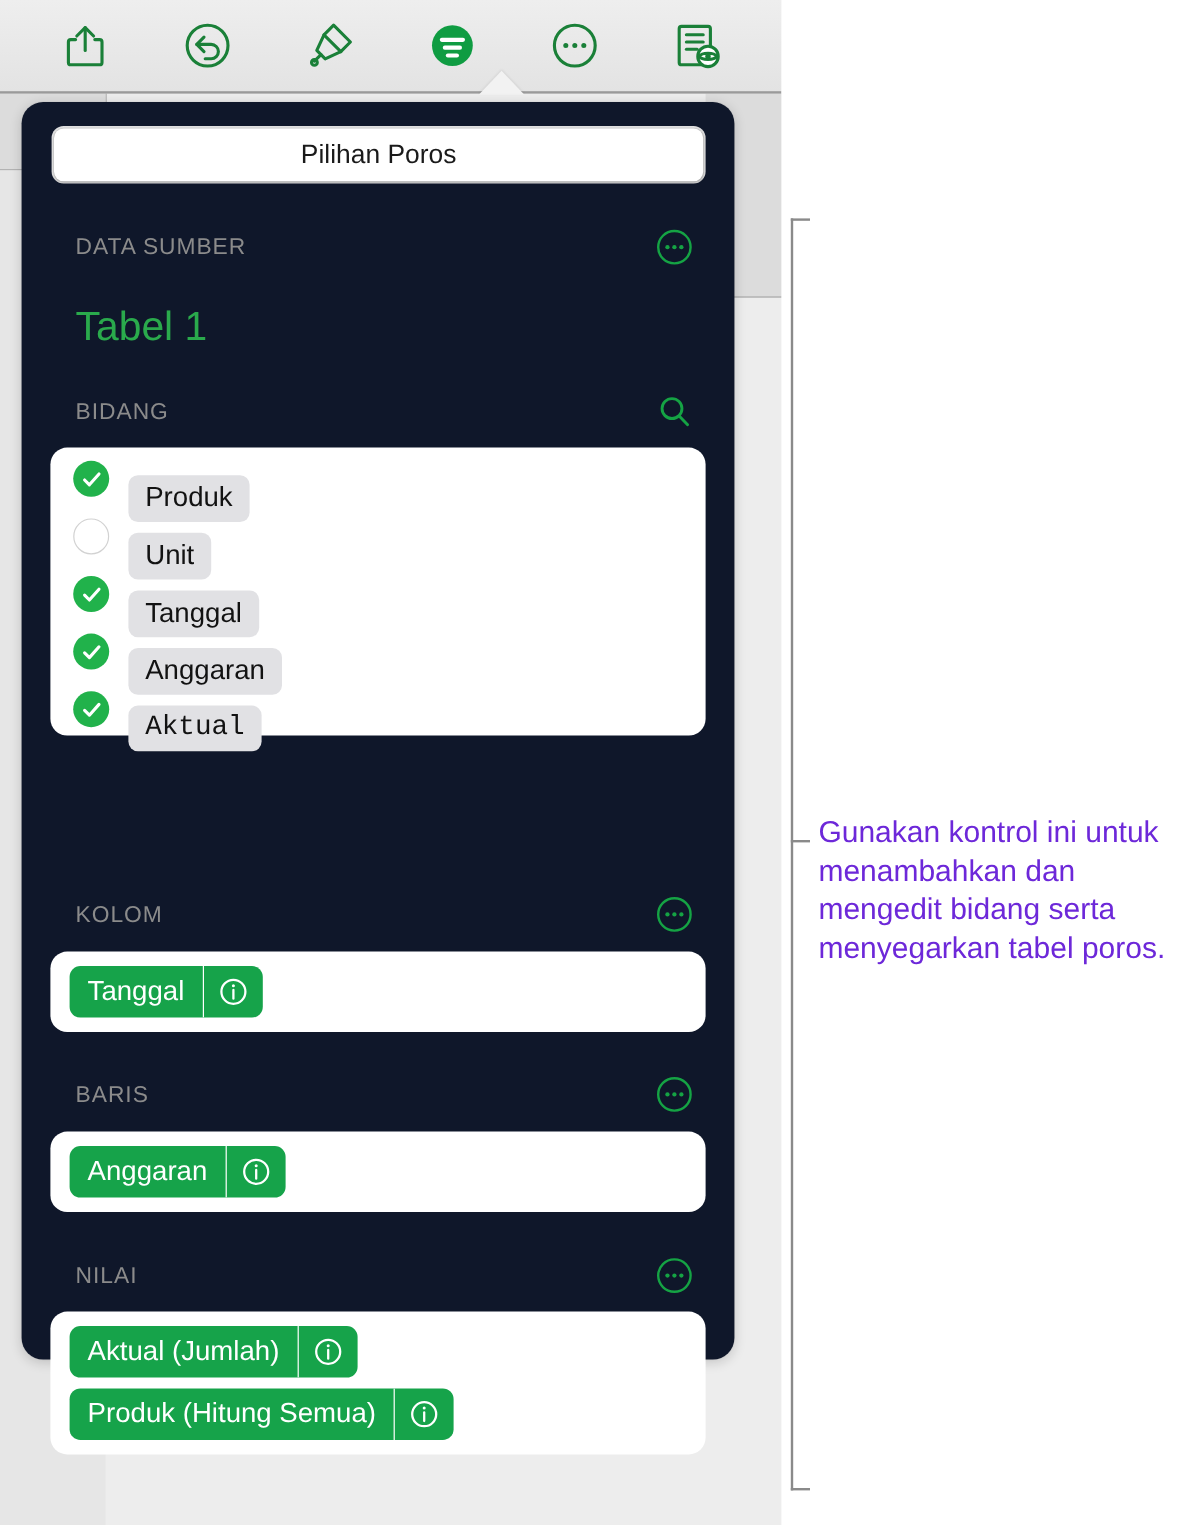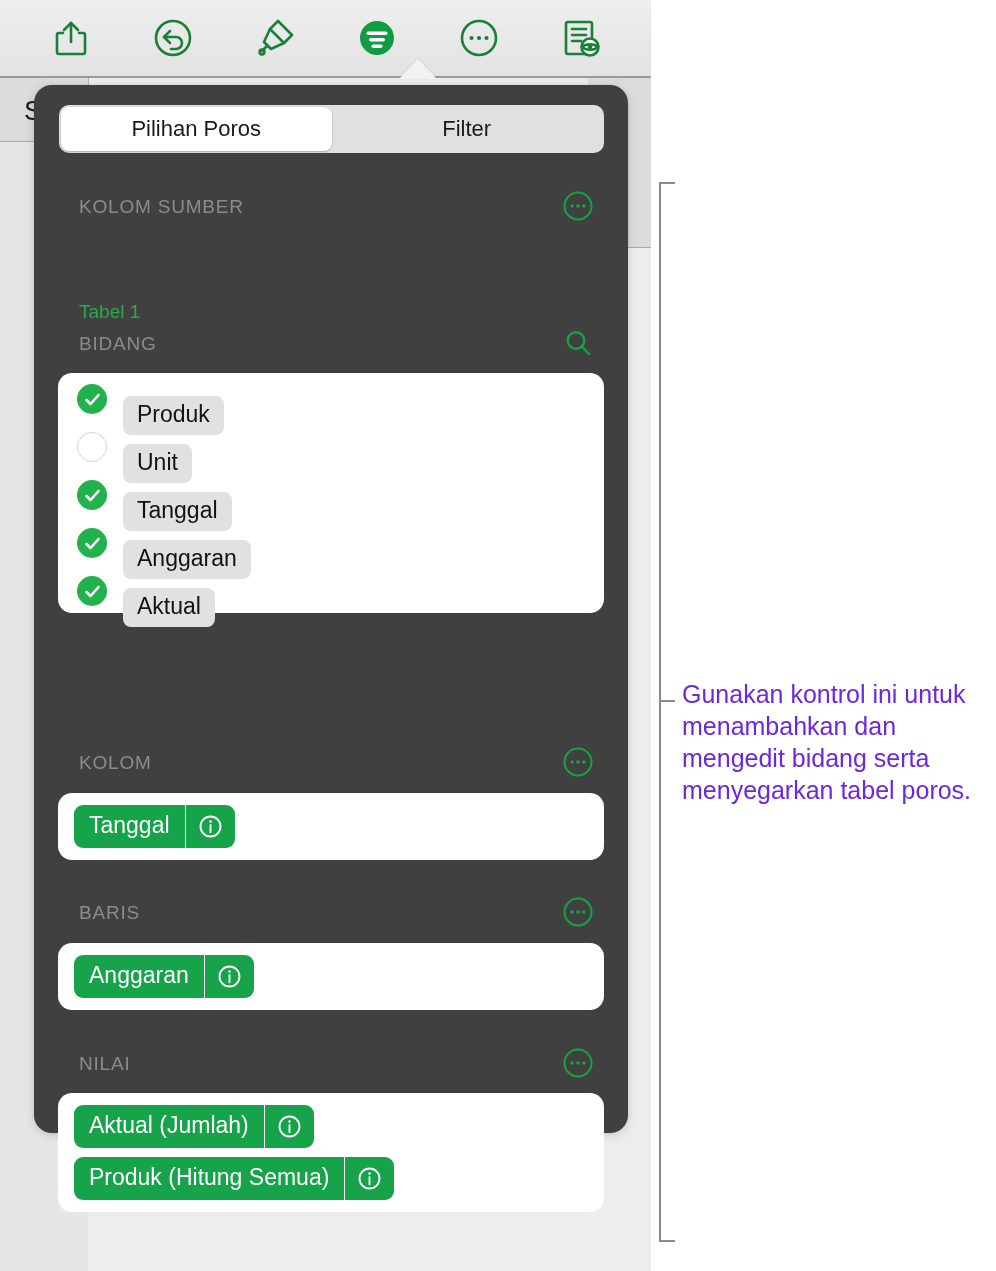--- a/index.html
+++ b/index.html
@@ -60,8 +60,8 @@
 
   
   .popover {
-    position: absolute; left: 34px; top: 85px; width: 594px; height: 1048px;
-    background: #404040;
+    position: absolute; left: 18px; top: 85px; width: 594px; height: 1048px;
+    background: #0f172a;
     border-radius: 18px;
     box-shadow: 0 2px 10px rgba(0,0,0,.16), 0 0 0 .5px rgba(0,0,0,.05);
   }

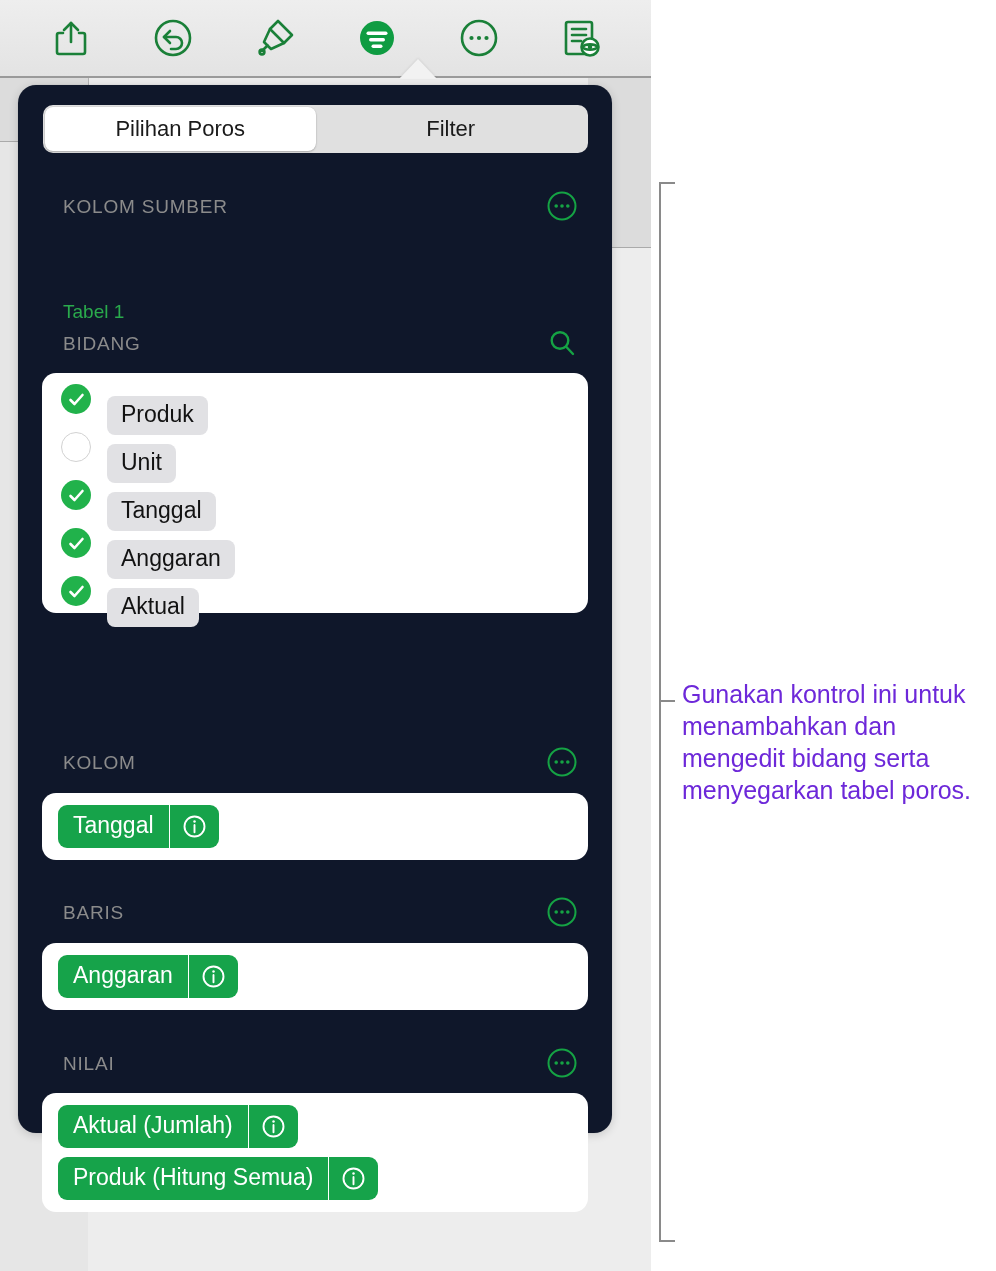--- a/index.html
+++ b/index.html
@@ -273,9 +273,6 @@
       <div class="seg-item active">
         <span>Pilihan Poros</span>
       </div>
-      <div class="seg-item">
-        <span>Filter</span>
-      </div>
     </div>
 
     <div class="sec-head" style="top:111px;">

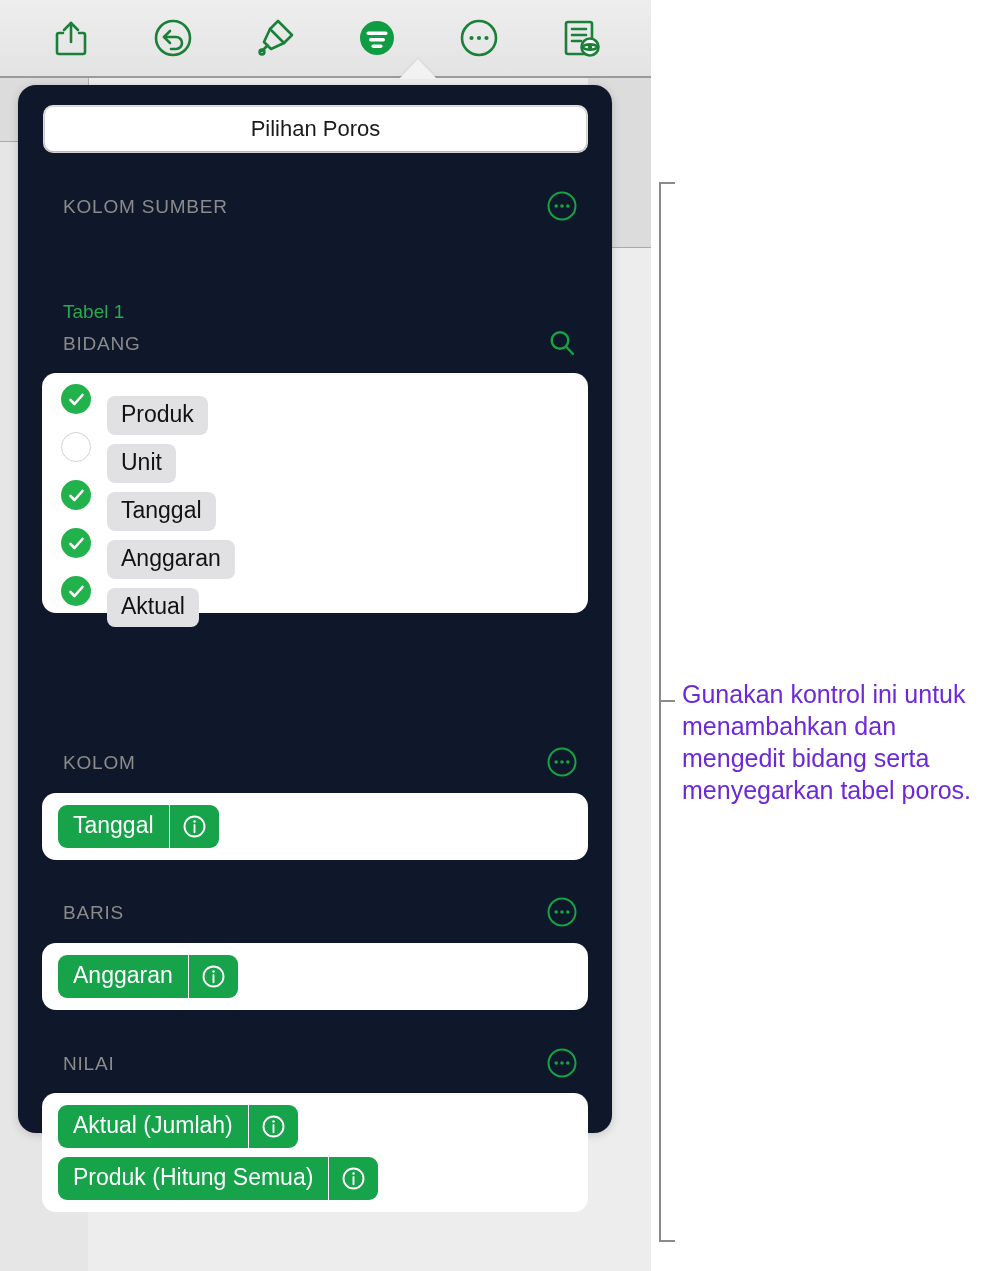--- a/index.html
+++ b/index.html
@@ -276,7 +276,7 @@
     </div>
 
     <div class="sec-head" style="top:111px;">
-      <div class="sec-title">KOLOM SUMBER</div>
+      <div class="sec-title">DATA SUMBER</div>
       <div class="sec-action">
         <span>
           <svg width="32" height="32" viewBox="0 0 32 32" fill="none" stroke="#15a344" stroke-width="2">

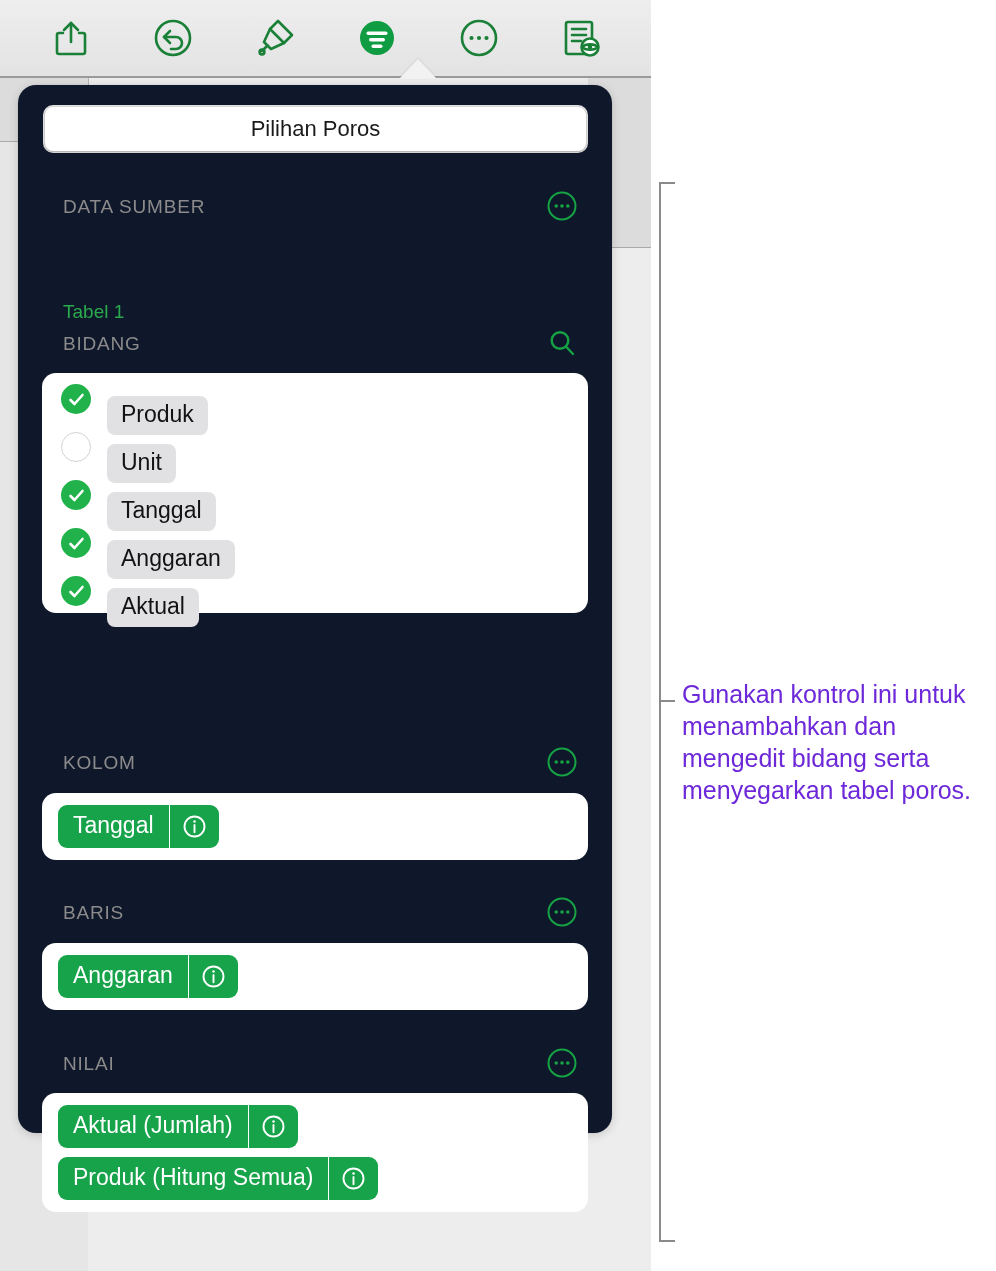--- a/index.html
+++ b/index.html
@@ -106,7 +106,7 @@
   
   .source-name {
     position: absolute; left: 45px; top: 168px;
-    font-size: 19px; color: #2aaa4c; cursor: pointer; margin-top: 48px;
+    font-size: 34px; color: #2aaa4c; cursor: pointer;
   }
 
   

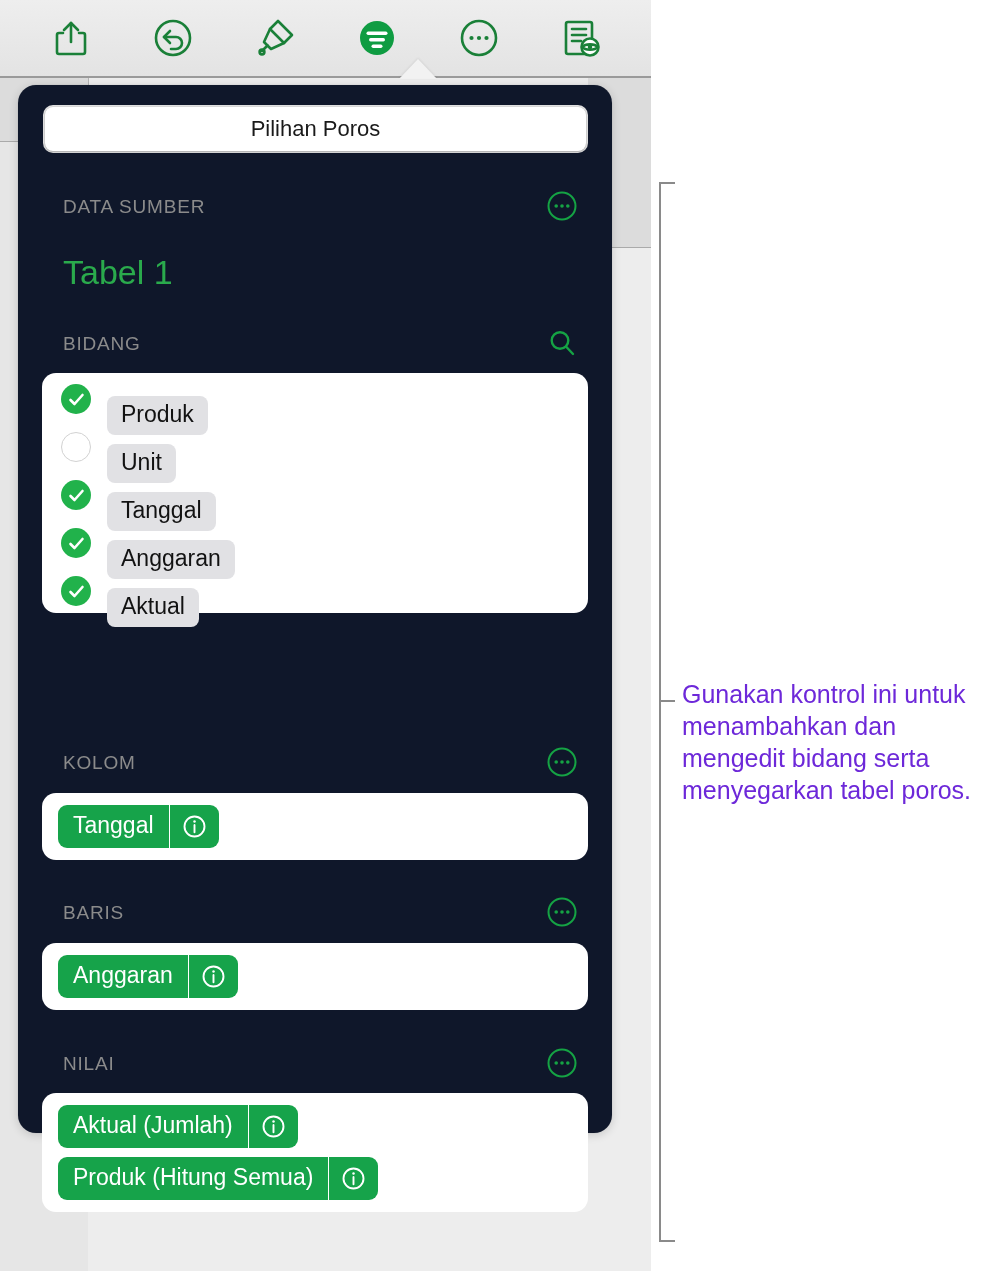--- a/index.html
+++ b/index.html
@@ -336,7 +336,7 @@
         <span class="chip-gray">Anggaran</span>
       </div>
 
-      <div class="field-row" style="top:194px;">
+      <div class="field-row" style="top:194px;font-family:Liberation Mono, monospace;">
         <span class="cbx on">
           <svg width="19" height="19" viewBox="0 0 19 19" fill="none" stroke="#ffffff" stroke-width="2.6" stroke-linecap="round" stroke-linejoin="round">
               <path d="M3.5 10 L7.5 14 L15.5 5"></path>

